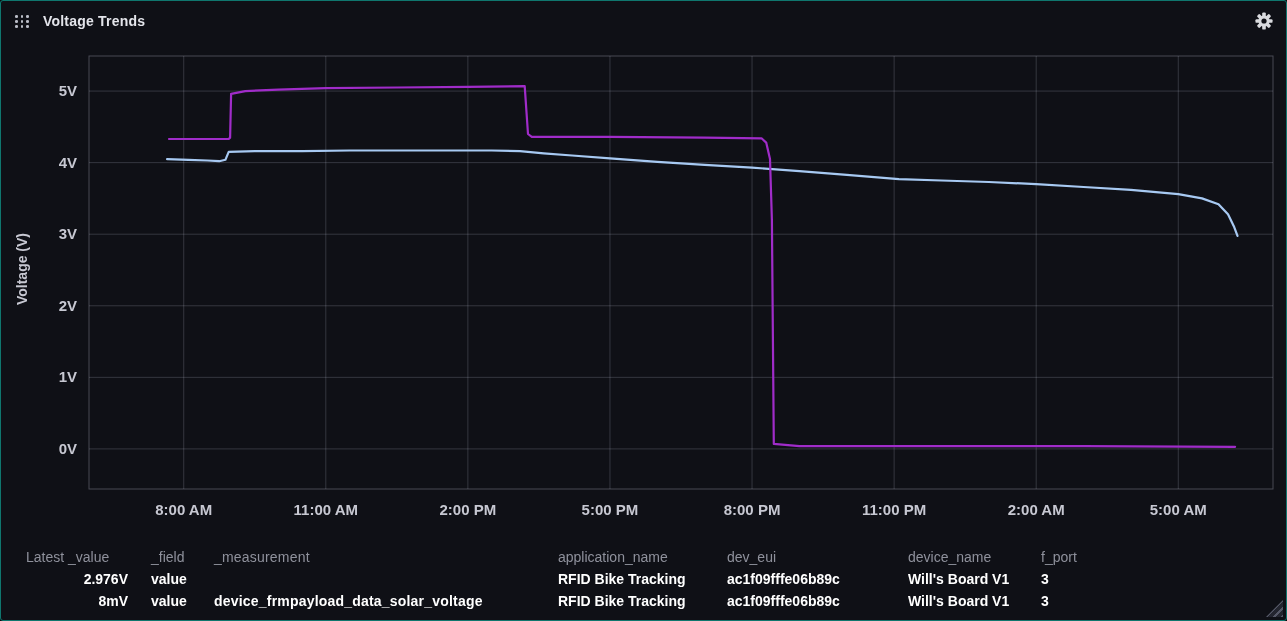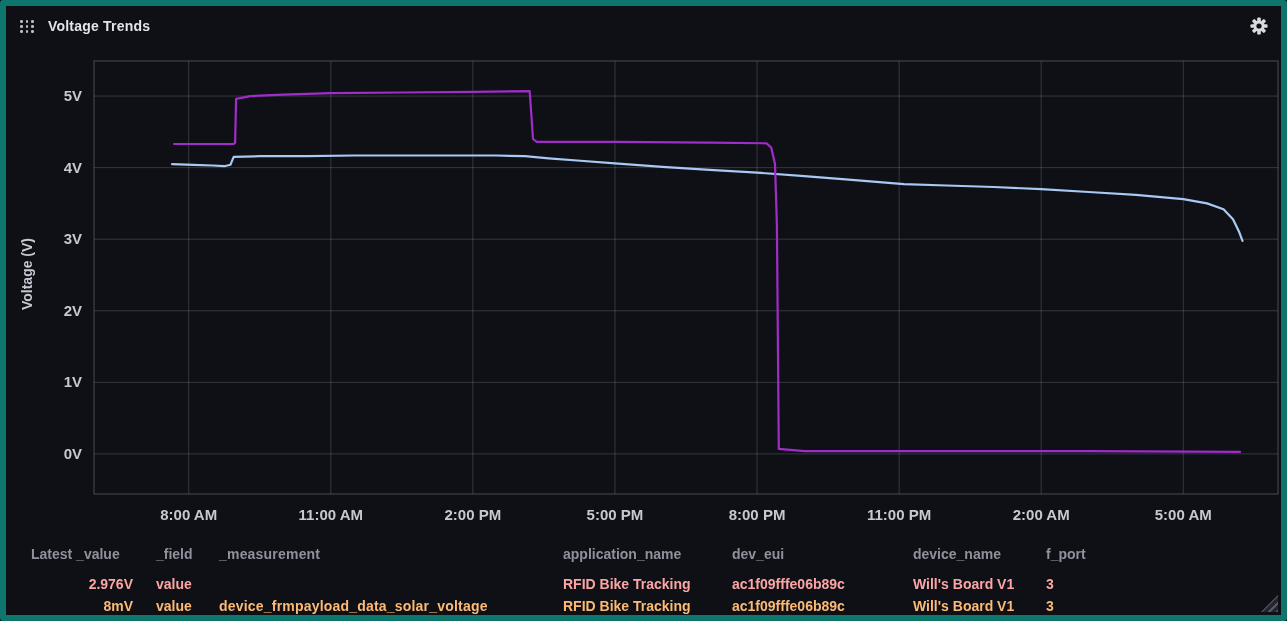--- a/index.html
+++ b/index.html
@@ -5,7 +5,7 @@
   html,body{margin:0;padding:0;background:#0a0b0f;}
   body{width:1287px;height:621px;position:relative;overflow:hidden;
        font-family:"Liberation Sans",sans-serif;-webkit-font-smoothing:antialiased;}
-  .panel{position:absolute;inset:0;background:#0f1016;border:6px solid #0f766e;border-radius:3px;}
+  .panel{position:absolute;inset:0;background:#0f1016;border:1px solid #0f766e;border-radius:3px;}
   
   .hdr{position:absolute;left:0;top:0;right:0;height:40px;}
   .drag-dots{position:absolute;left:13px;top:13px;width:16px;height:15px;

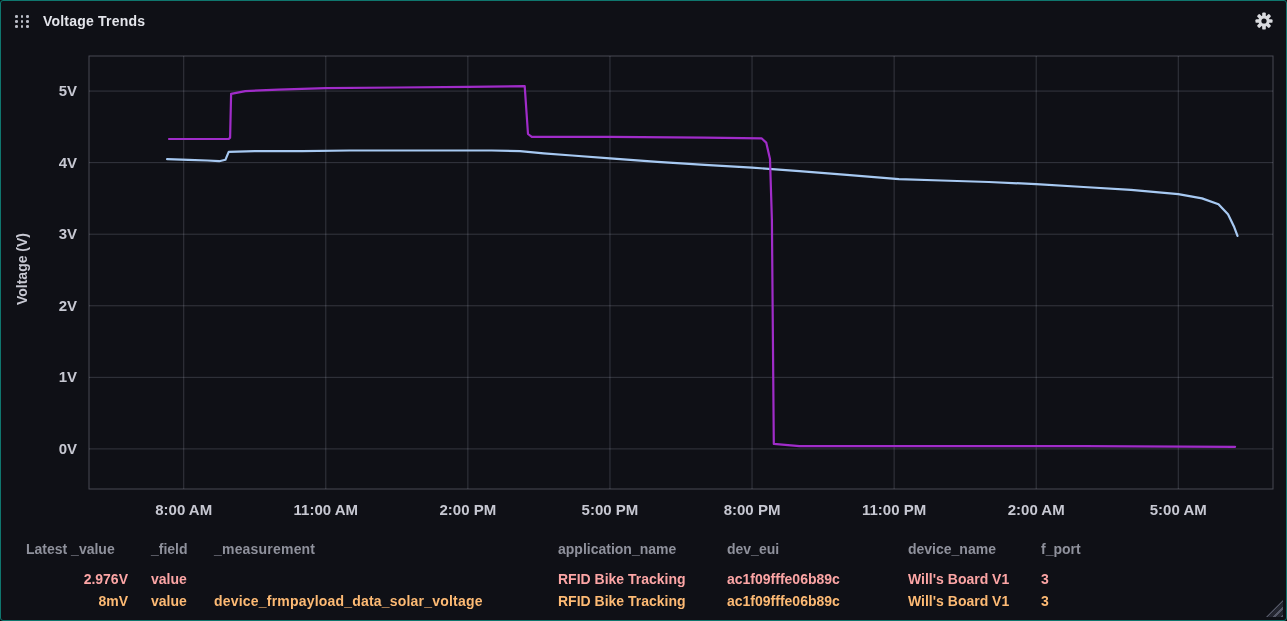--- a/index.html
+++ b/index.html
@@ -22,7 +22,7 @@
   .legend{position:absolute;left:0;top:534px;right:0;height:87px;font-size:14px;}
   .lrow{position:absolute;left:0;right:0;height:20px;white-space:nowrap;}
   .lrow span{position:absolute;top:0;line-height:20px;}
-  .lhead{top:4px;color:#8f919c;font-weight:bold;}
+  .lhead{top:12px;color:#8f919c;font-weight:normal;}
   .lr1{top:34px;font-weight:bold;}
   .lr2{top:56px;font-weight:bold;}
   .c0{left:0;width:127px;text-align:right;}

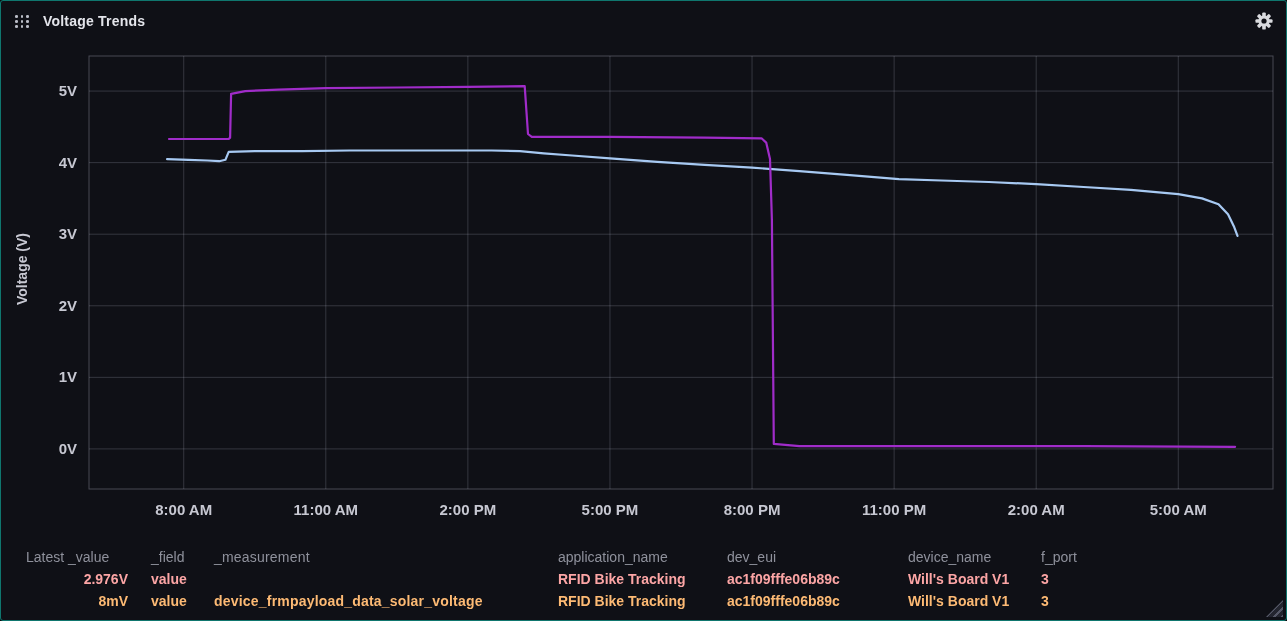--- a/index.html
+++ b/index.html
@@ -114,7 +114,7 @@
       <span class="c5">device_name</span>
       <span class="c6">f_port</span>
     </div>
-    <div class="lrow lr1 legend-row-values" style="color: #fca5a5;">
+    <div class="lrow lr1 legend-row-values" style="color: #ffffff;">
       <span class="c0">2.976V</span>
       <span class="c1">value</span>
       <span class="c3">RFID Bike Tracking</span>

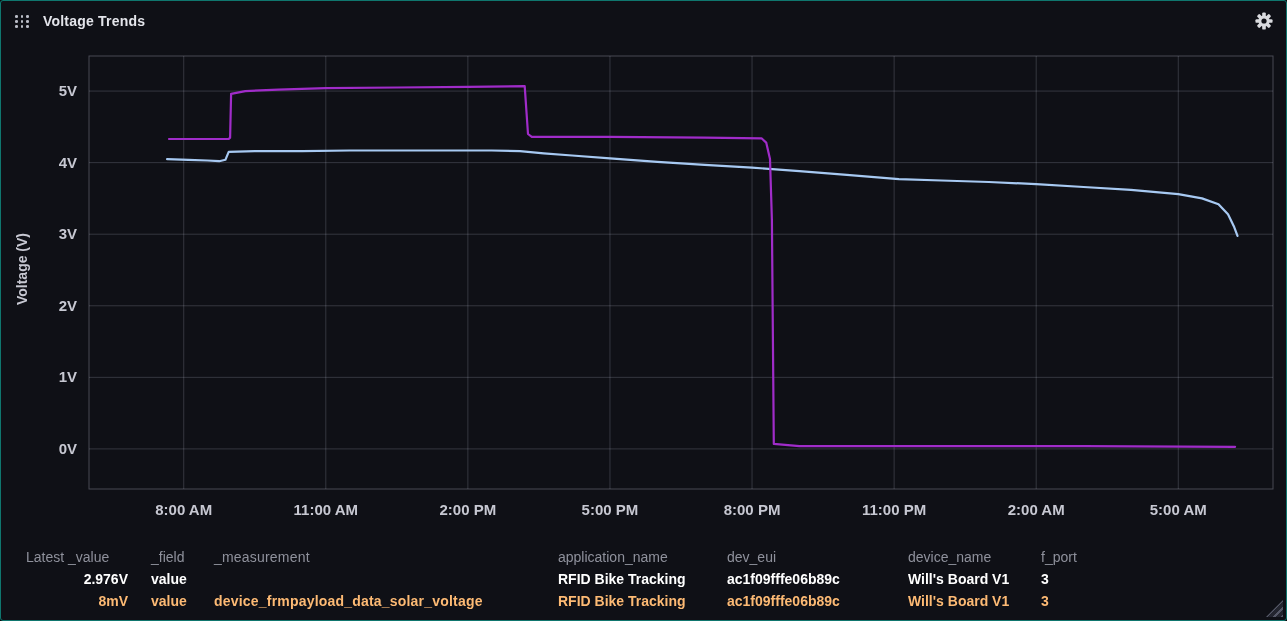--- a/index.html
+++ b/index.html
@@ -122,7 +122,7 @@
       <span class="c5">Will's Board V1</span>
       <span class="c6">3</span>
     </div>
-    <div class="lrow lr2 legend-row-values" style="color: #fdba74; padding-left: 8px;">
+    <div class="lrow lr2 legend-row-values" style="color: #ffffff; padding-left: 8px;">
       <span class="c0">8mV</span>
       <span class="c1">value</span>
       <span class="c2">device_frmpayload_data_solar_voltage</span>

